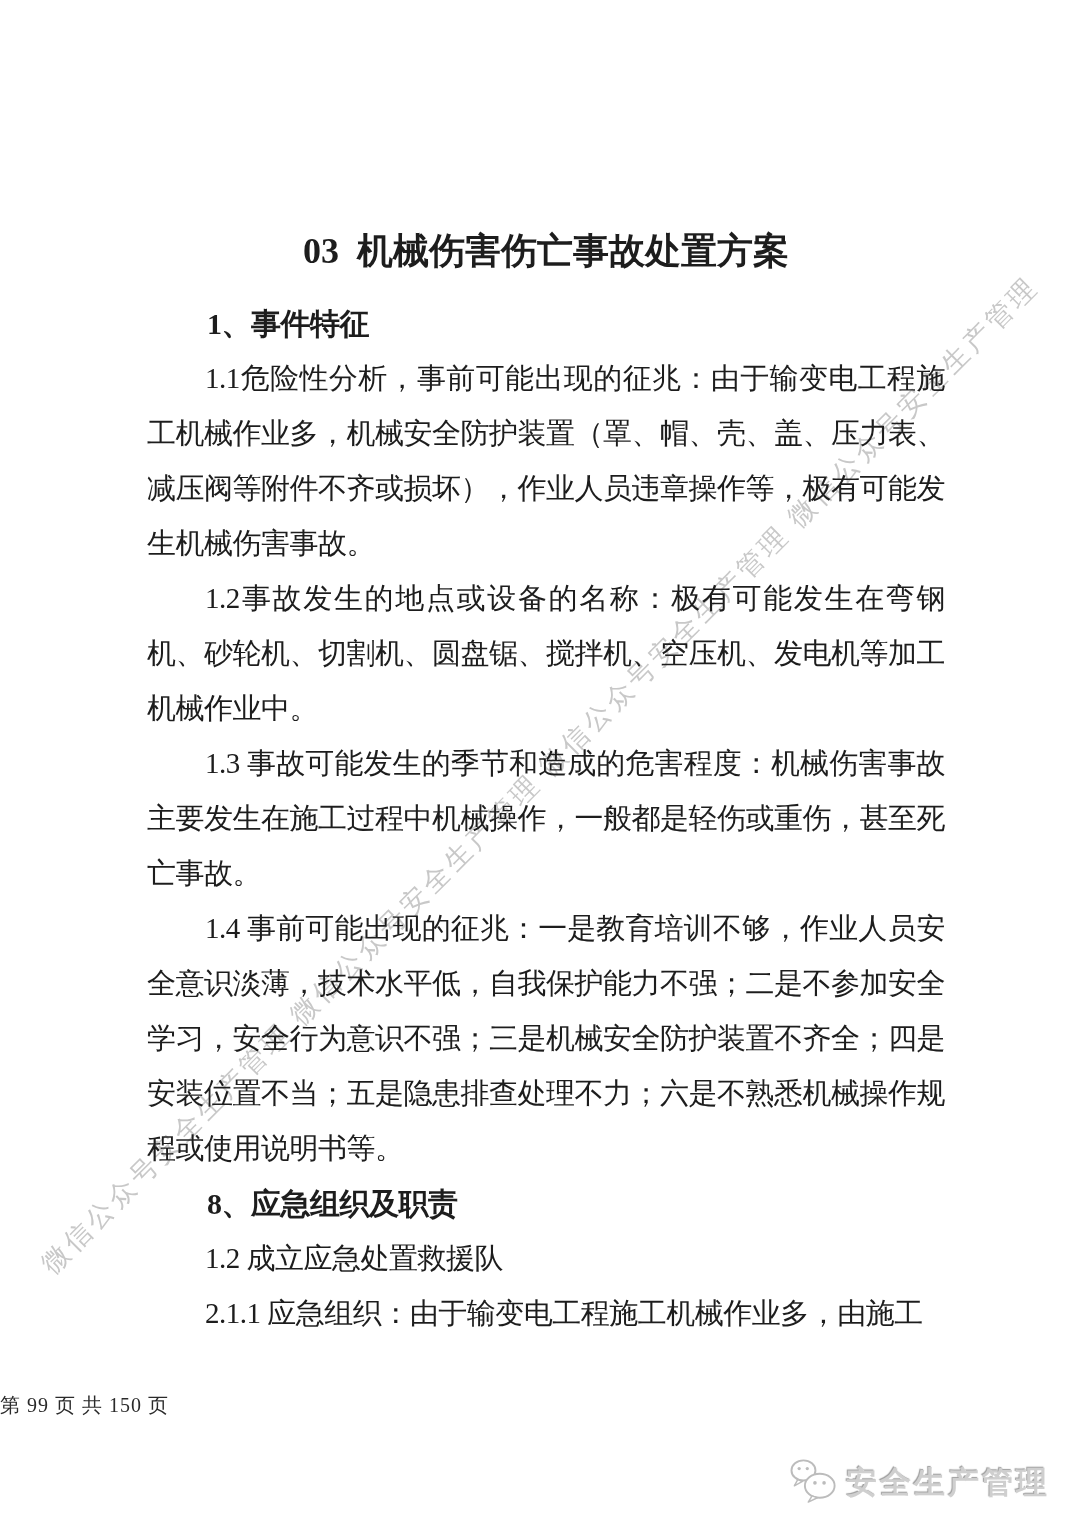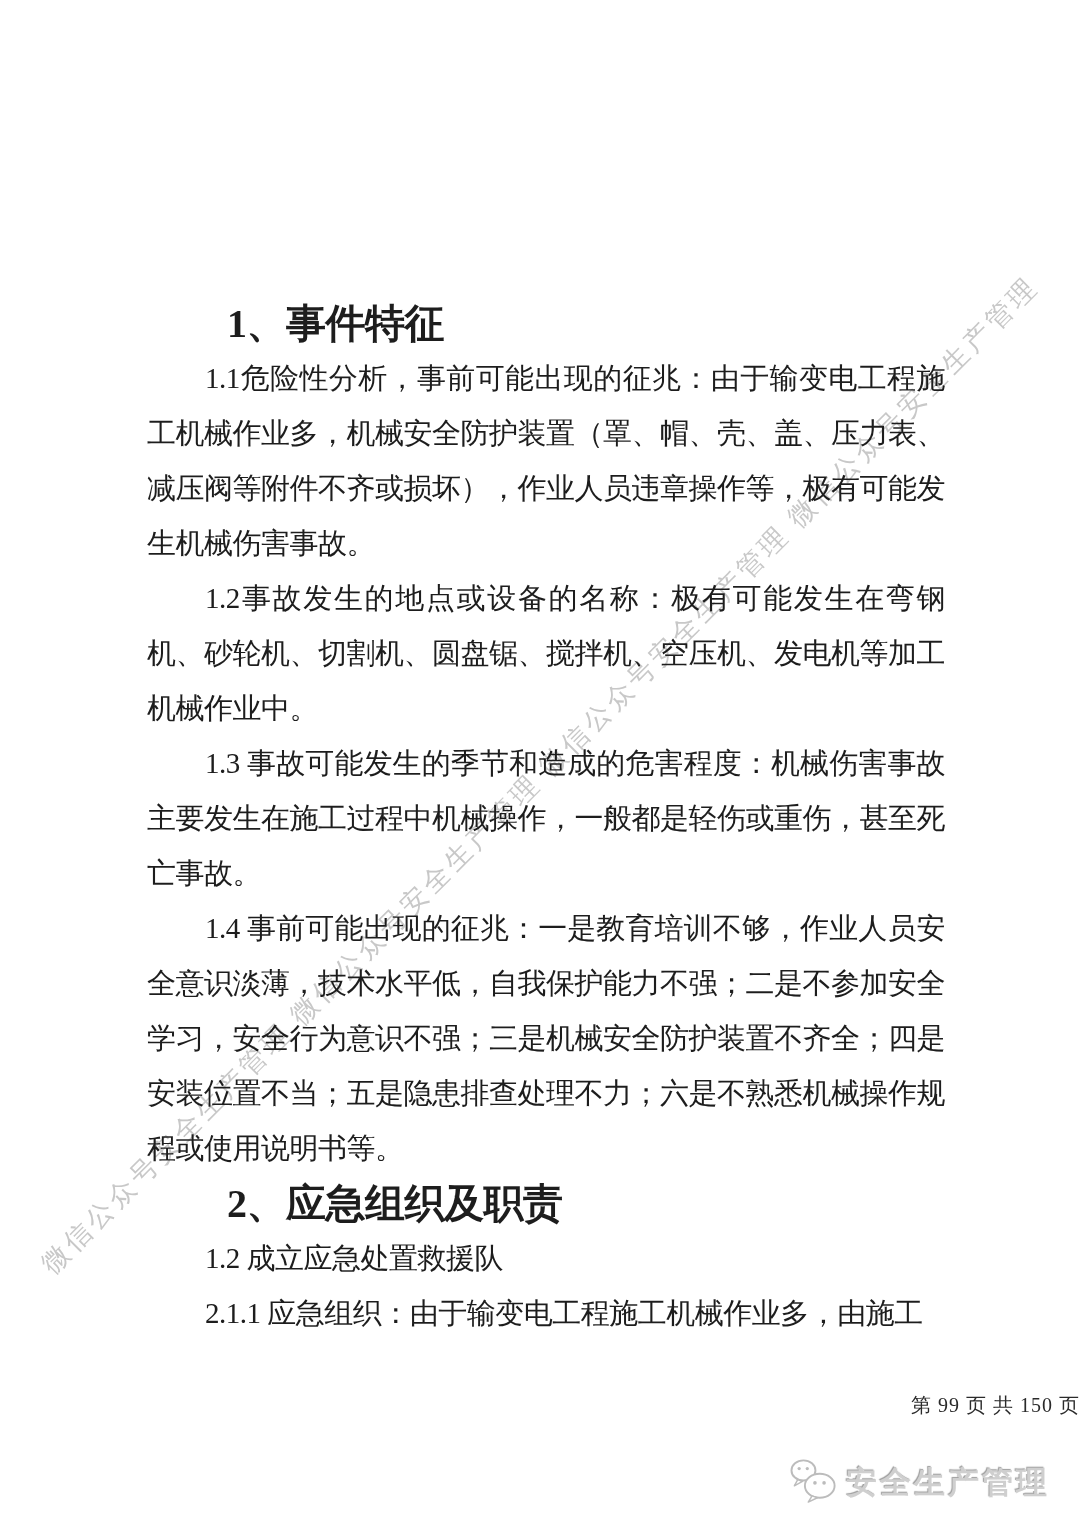--- a/index.html
+++ b/index.html
@@ -97,6 +97,7 @@
 
   <div class="watermark">微信公众号安全生产管理 微信公众号安全生产管理 微信公众号安全生产管理 微信公众号安全生产管理</div>
 
+  <div class="doc-title">03  机械伤害伤亡事故处置方案</div>
 
   <div class="body-flow">
     <div class="block heading">1、事件特征</div>

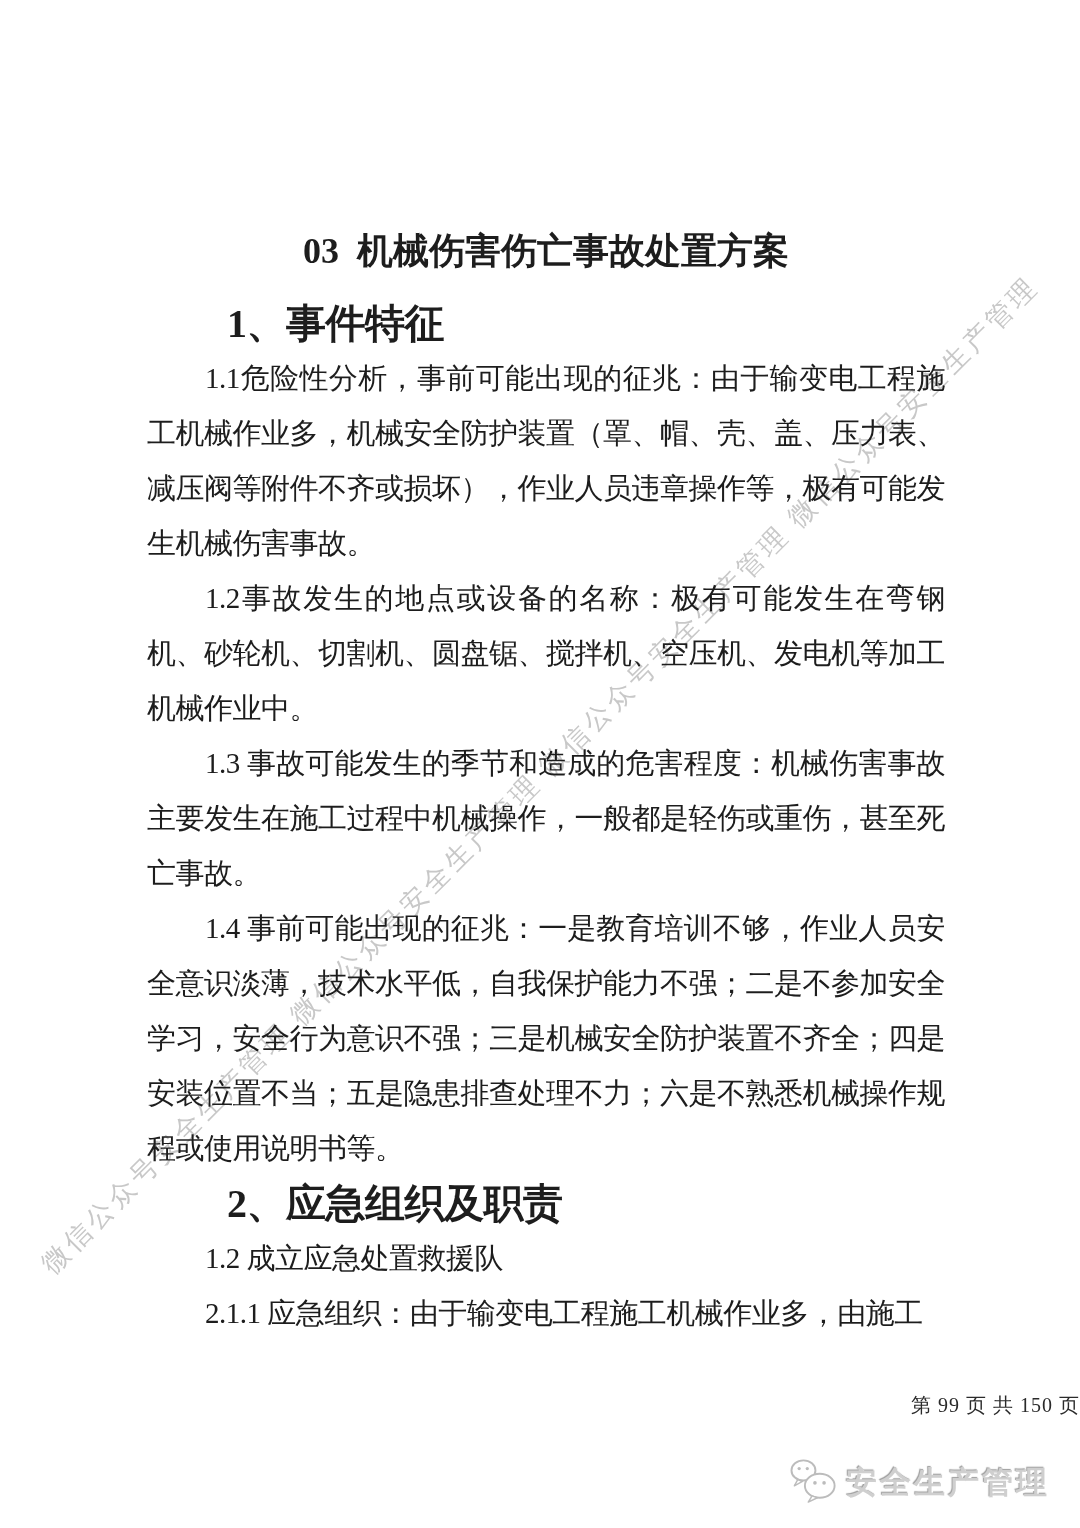--- a/index.html
+++ b/index.html
@@ -55,7 +55,7 @@
     z-index: 1;
   }
   .body-flow .block { text-indent: 2em; }
-  .body-flow .heading { font-weight: bold; font-size: 40px; }
+  .body-flow .heading { font-weight: bold; font-size: 30px; }
   .body-flow .para { text-align: justify; }
 
   

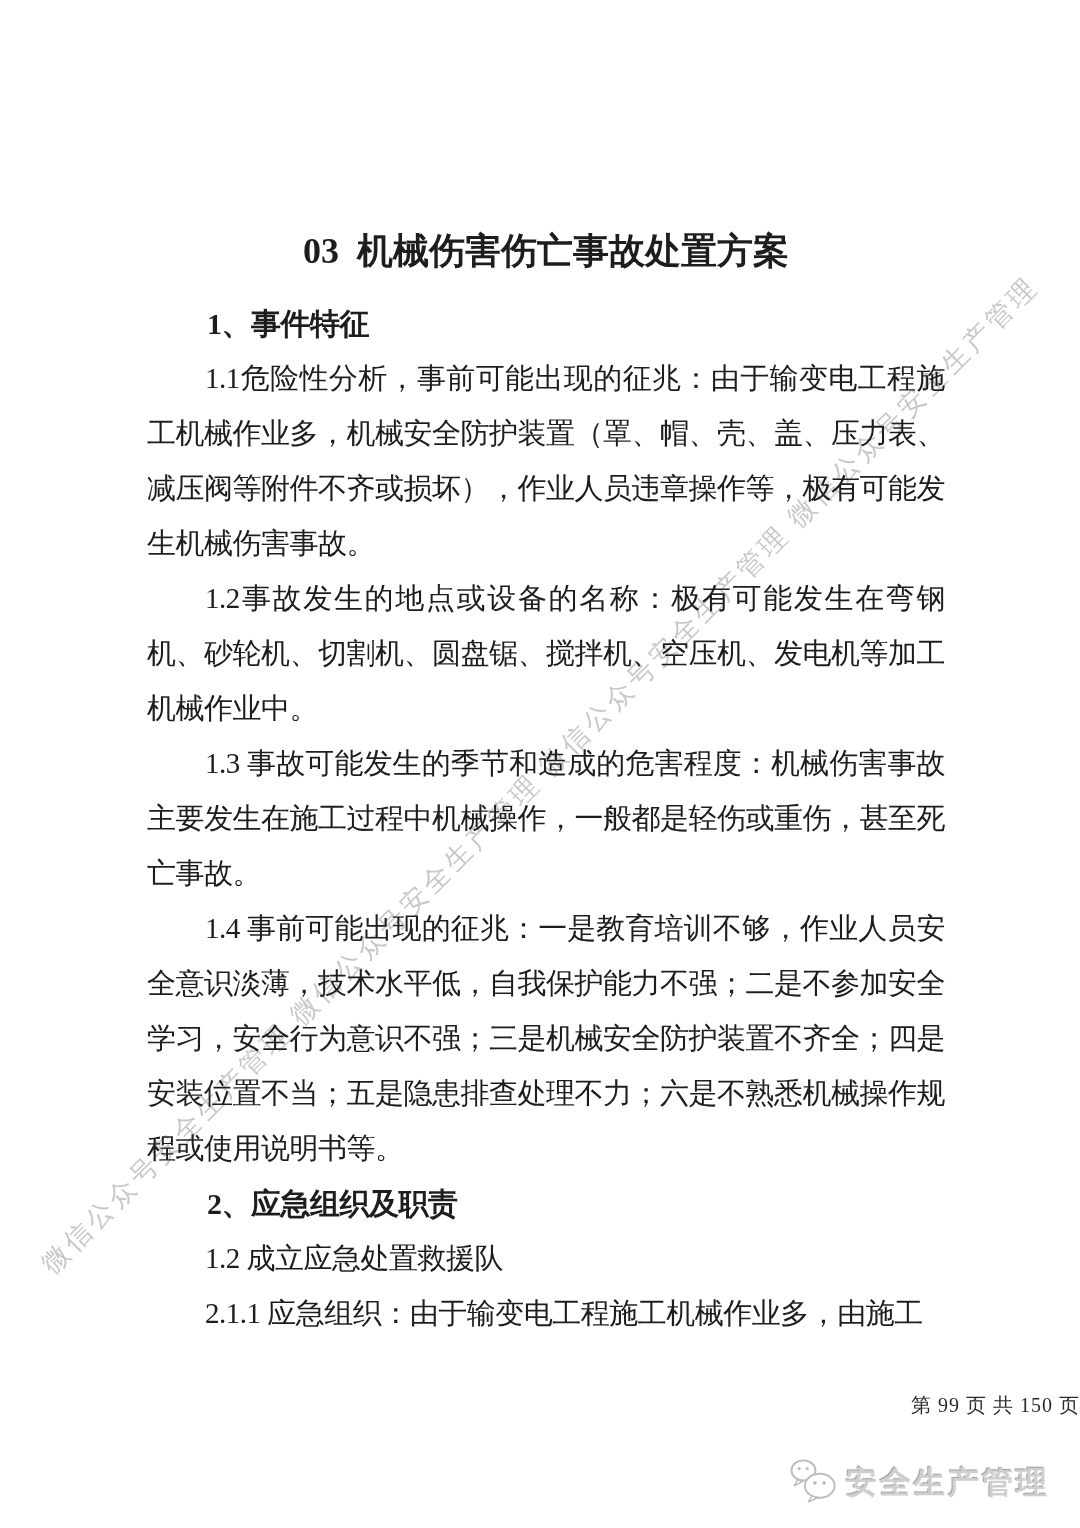--- a/index.html
+++ b/index.html
@@ -105,7 +105,7 @@
     <div class="block para">1.2事故发生的地点或设备的名称：极有可能发生在弯钢机、砂轮机、切割机、圆盘锯、搅拌机、空压机、发电机等加工机械作业中。</div>
     <div class="block para">1.3 事故可能发生的季节和造成的危害程度：机械伤害事故主要发生在施工过程中机械操作，一般都是轻伤或重伤，甚至死亡事故。</div>
     <div class="block para">1.4 事前可能出现的征兆：一是教育培训不够，作业人员安全意识淡薄，技术水平低，自我保护能力不强；二是不参加安全学习，安全行为意识不强；三是机械安全防护装置不齐全；四是安装位置不当；五是隐患排查处理不力；六是不熟悉机械操作规程或使用说明书等。</div>
-    <div class="block heading">2、应急组织及职责</div>
+    <div class="block heading">8、应急组织及职责</div>
     <div class="block para">1.2 成立应急处置救援队</div>
     <div class="block para">2.1.1 应急组织：由于输变电工程施工机械作业多，由施工</div>
   </div>

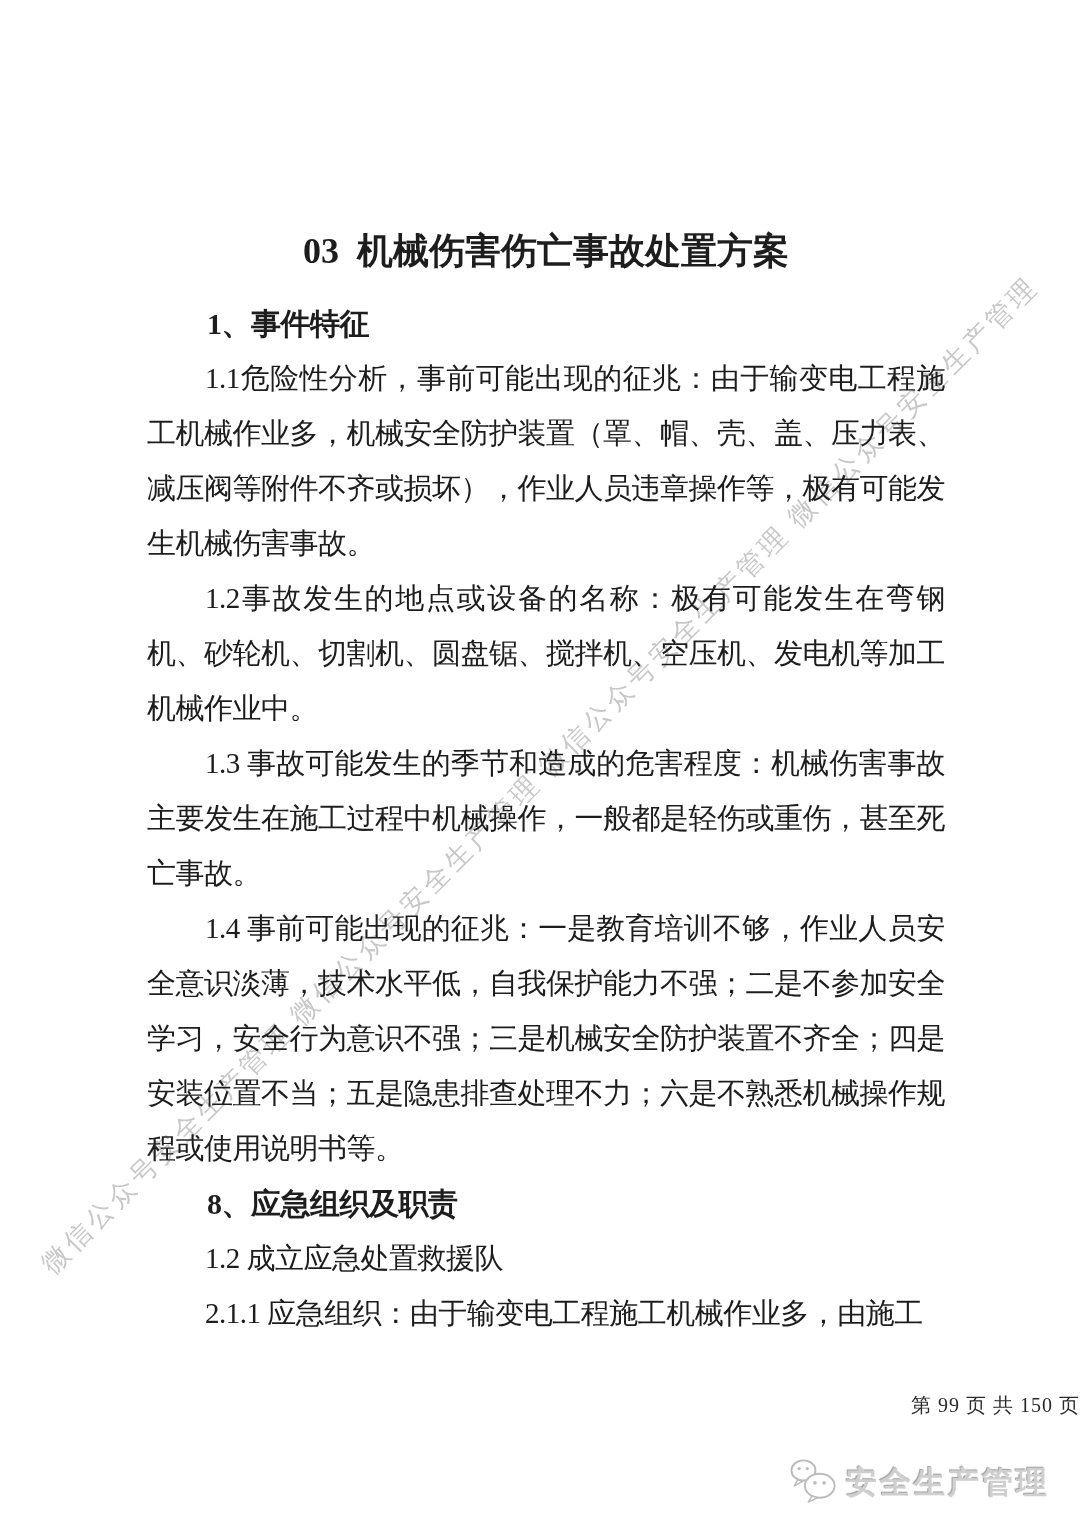--- a/index.html
+++ b/index.html
@@ -63,7 +63,7 @@
     position: absolute;
     left: 0; top: 1392px;
     width: 1080px;
-    text-align: right;
+    text-align: left;
     font-size: 20px;
     letter-spacing: 1px;
     color: #2a2a2a;

